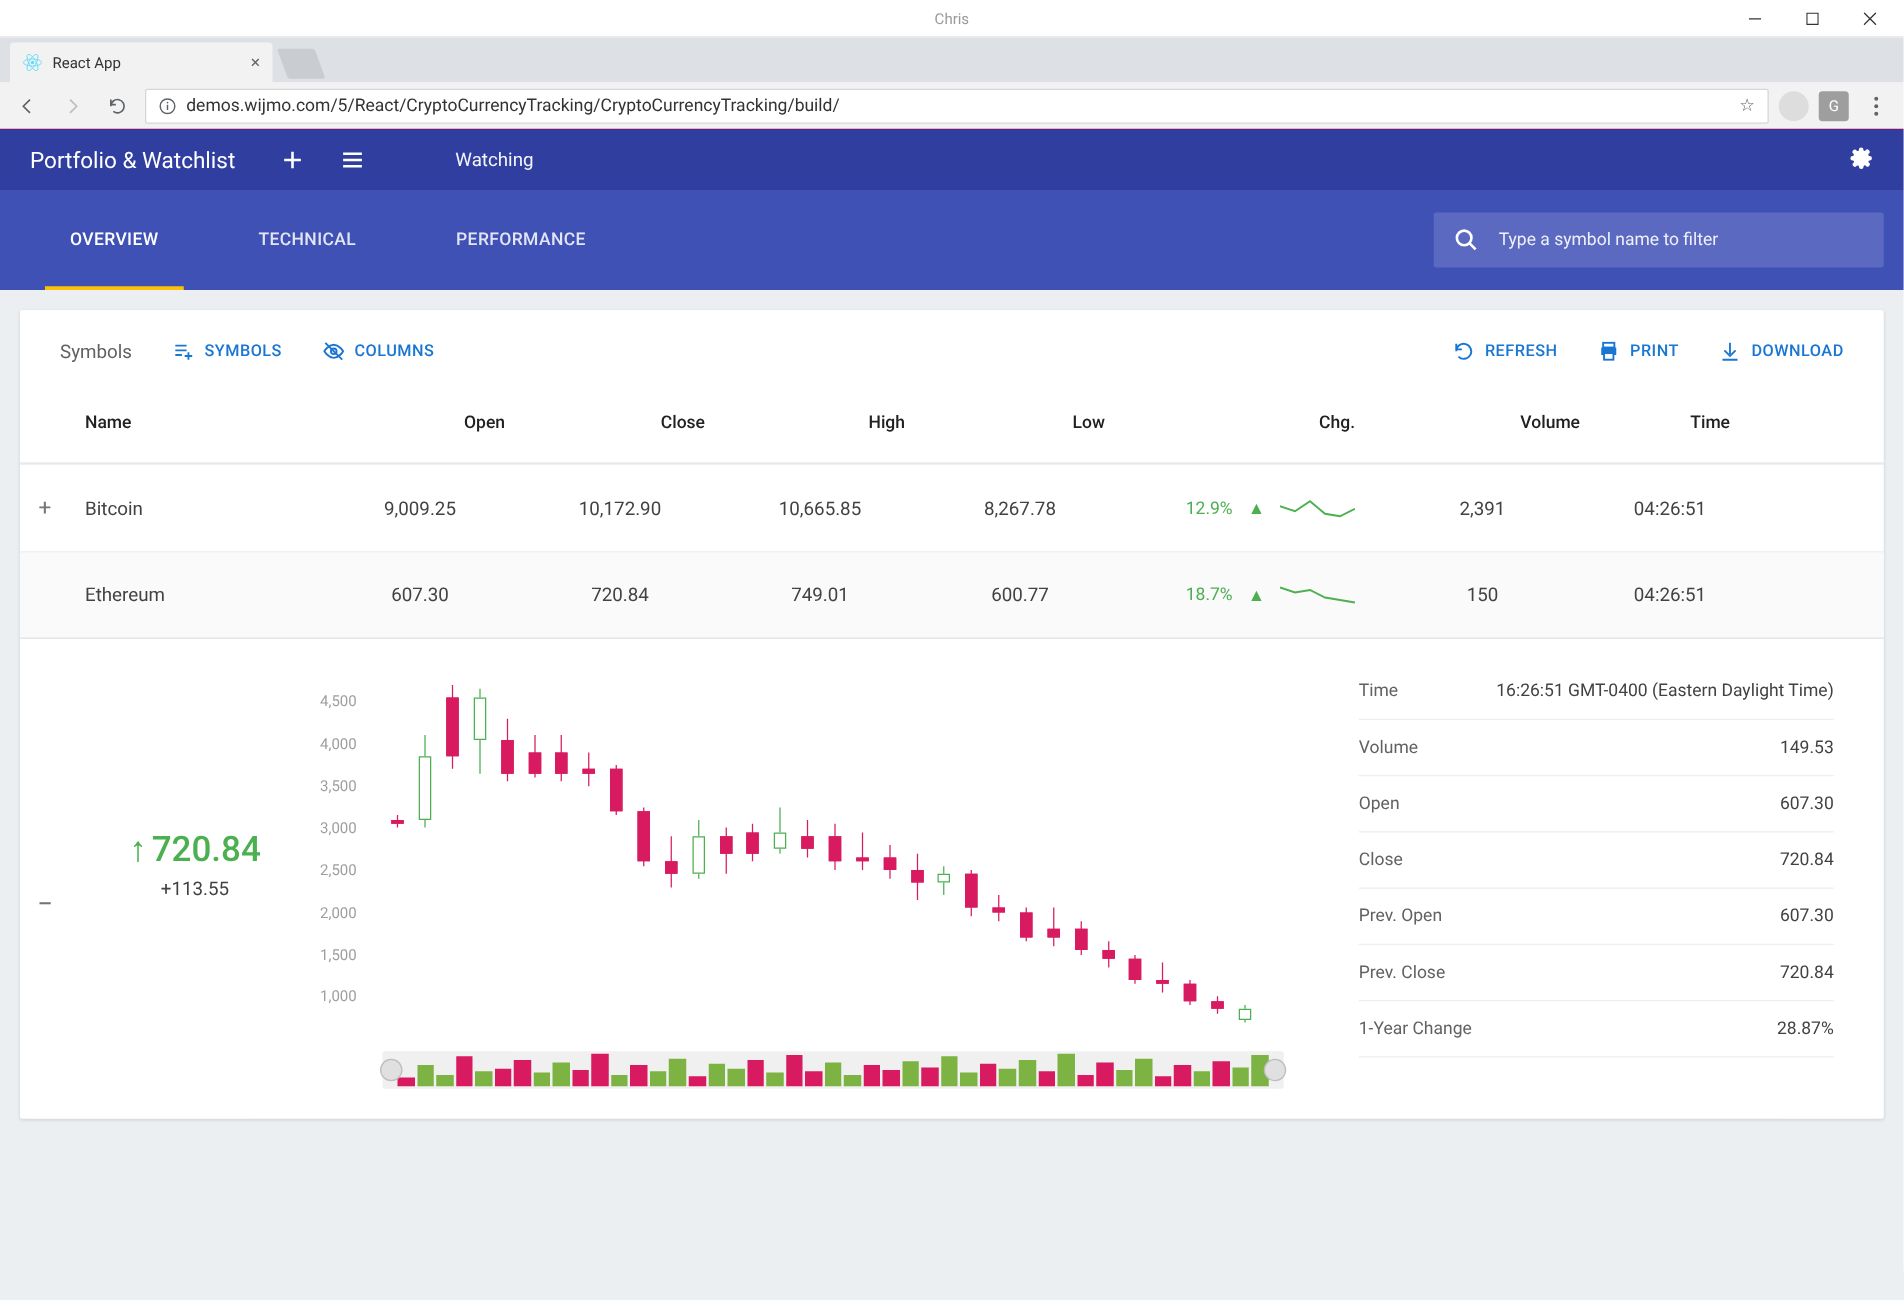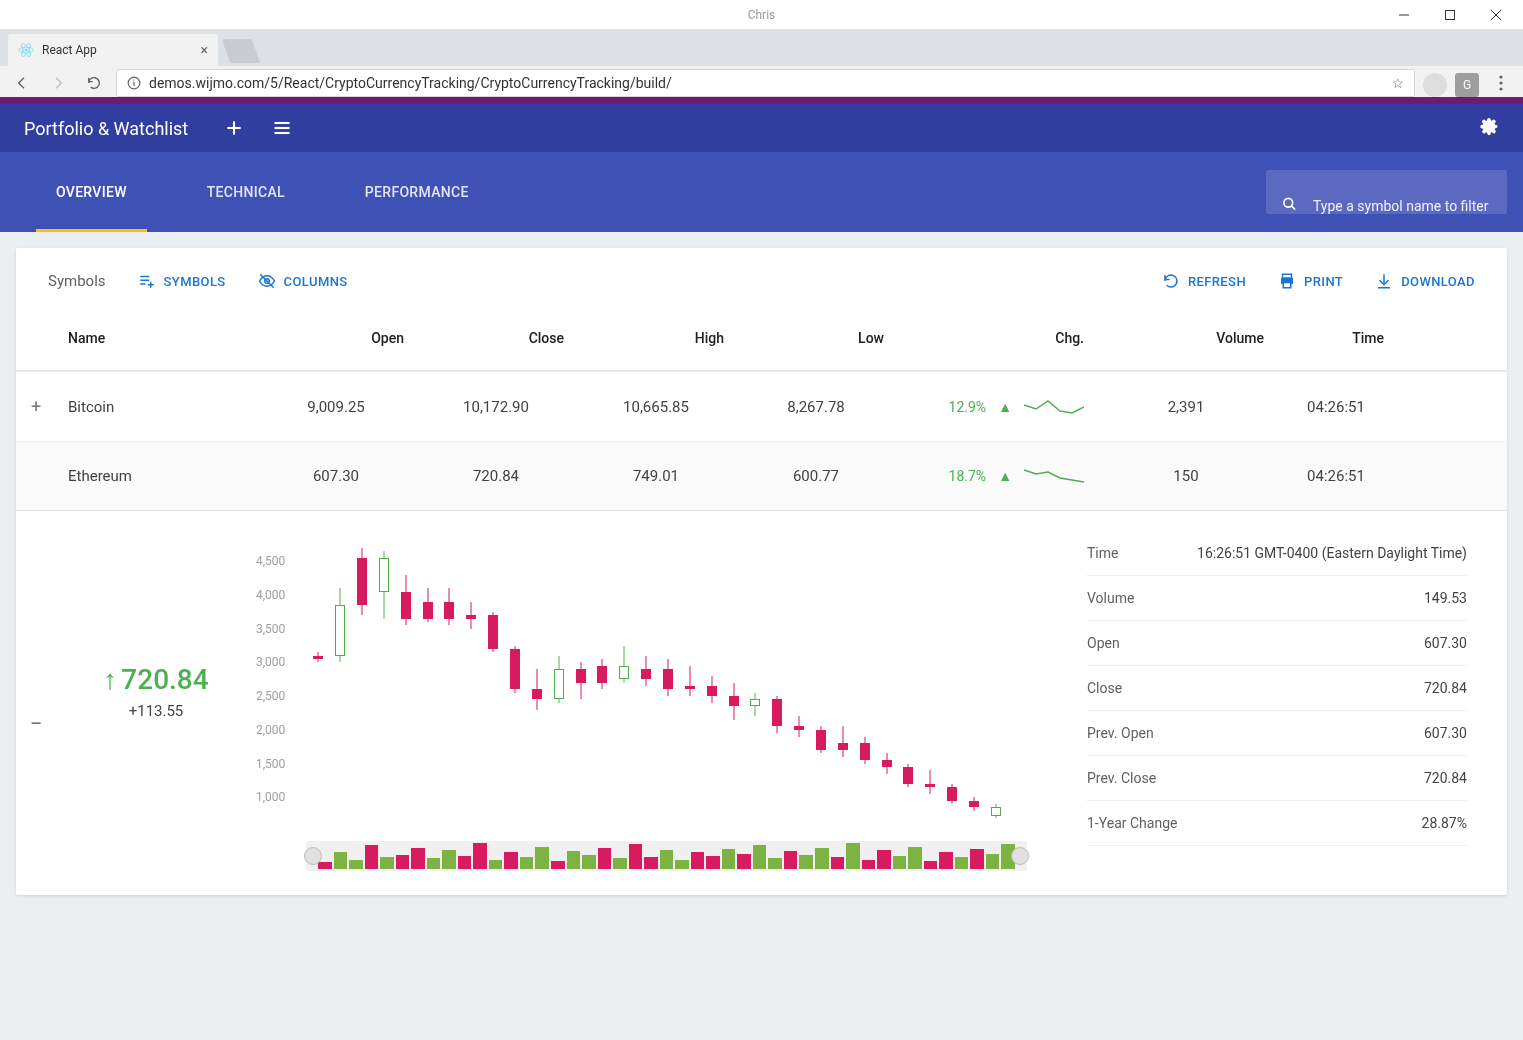--- a/index.html
+++ b/index.html
@@ -19,7 +19,7 @@
 .chrome-newtab { width: 30px; height: 24px; background: #c9cdd2; margin-left: 8px; border-radius: 2px; transform: skewX(20deg); margin-bottom: 3px; }
 
 
-.chrome-omni { height: 38px; background: #f2f2f2; border-bottom: 7px solid #701a75; display: flex; align-items: flex-end; padding: 0 8px; gap: 8px; }
+.chrome-omni { height: 38px; background: #f2f2f2; border-bottom: 1px solid #701a75; display: flex; align-items: center; padding: 0 8px; gap: 8px; }
 .chrome-nav-btn { width: 28px; height: 28px; display: flex; align-items: center; justify-content: center; color: #5f6368; }
 .chrome-nav-btn.disabled { color: #bdbdbd; }
 .chrome-nav-btn svg { width: 16px; height: 16px; }

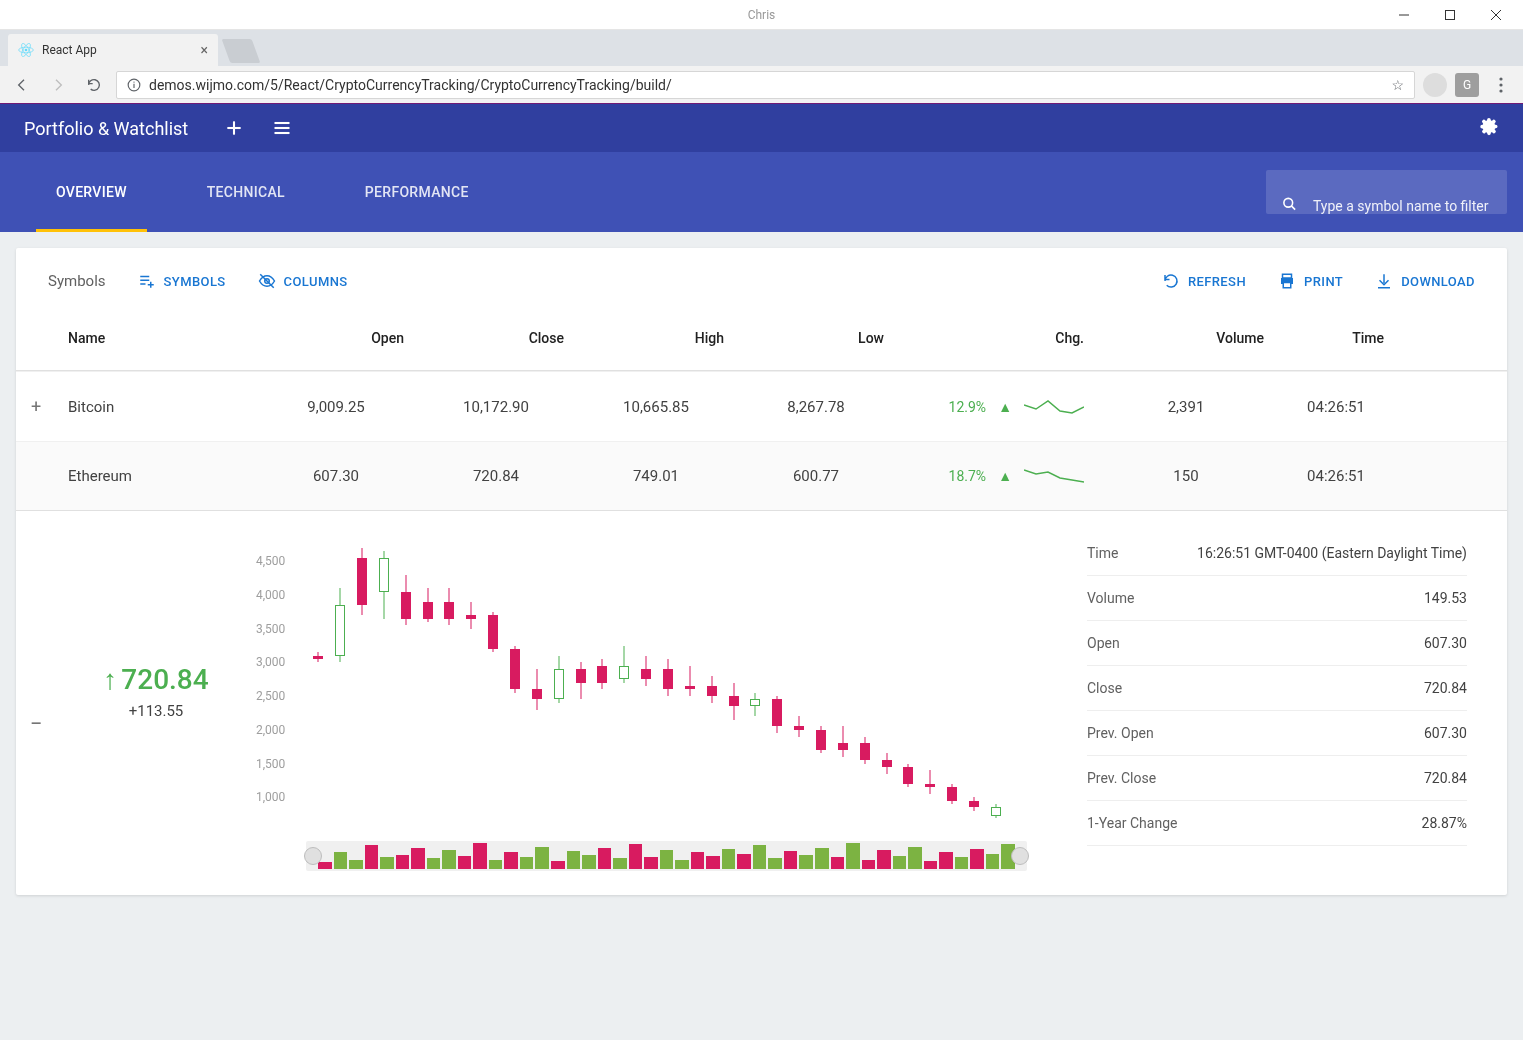--- a/index.html
+++ b/index.html
@@ -198,6 +198,7 @@
       </span>
   </div>
   <div class="app-top-tabs">
+    <div class="app-top-tab">Watching</div>
   </div>
   <span class="app-gear">
       <svg width="22" height="22" viewBox="0 0 24 24">

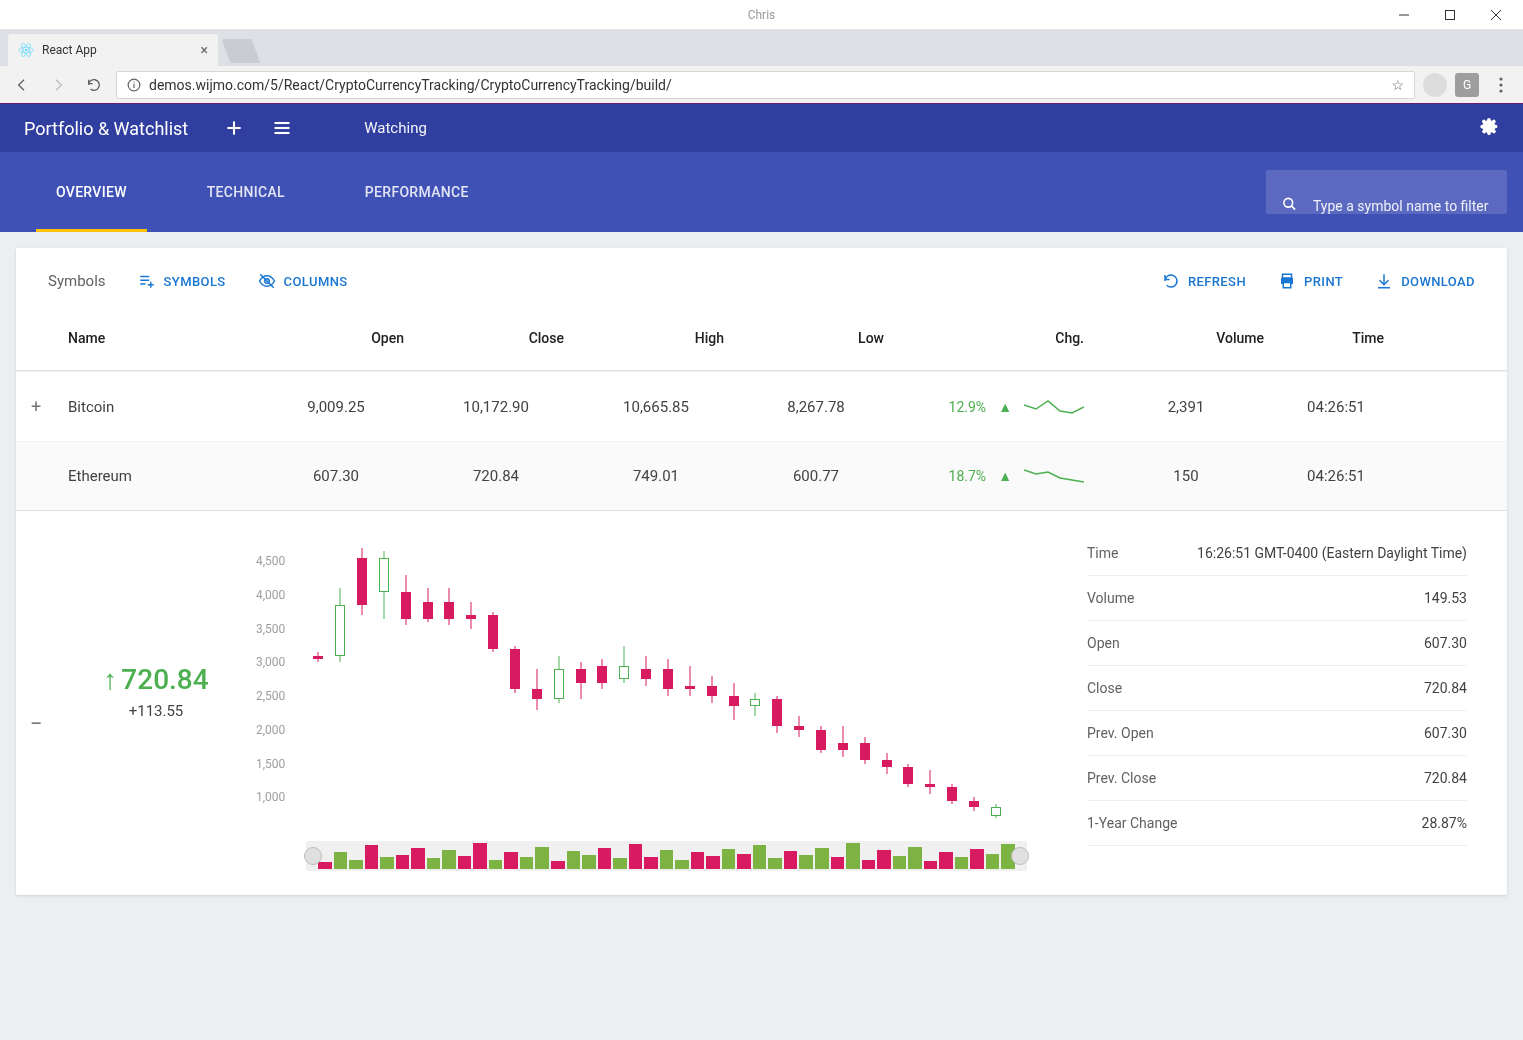--- a/index.html
+++ b/index.html
@@ -46,7 +46,7 @@
 .sub-tab { padding: 0 40px; height: 80px; display: flex; align-items: center; font-size: 14px; color: rgba(255,255,255,.85); font-weight: 500; letter-spacing: .3px; position: relative; }
 .sub-tab.active { color: #fff; }
 .sub-tab.active::after { content: ""; position: absolute; bottom: 0; left: 20px; right: 20px; height: 3px; background: #ffc107; }
-.search-wrap { margin-left: auto; background: rgba(255,255,255,.15); height: 44px; width: 241px; border-radius: 2px; display: flex; align-items: flex-end; padding: 0 16px; color: #fff; gap: 16px; }
+.search-wrap { margin-left: auto; background: rgba(255,255,255,.15); height: 44px; width: 360px; border-radius: 2px; display: flex; align-items: center; padding: 0 16px; color: #fff; gap: 16px; }
 .search-wrap input { background: transparent; border: none; color: #fff; font-size: 14px; outline: none; flex: 1; }
 .search-wrap input::placeholder { color: rgba(255,255,255,.9); }
 

